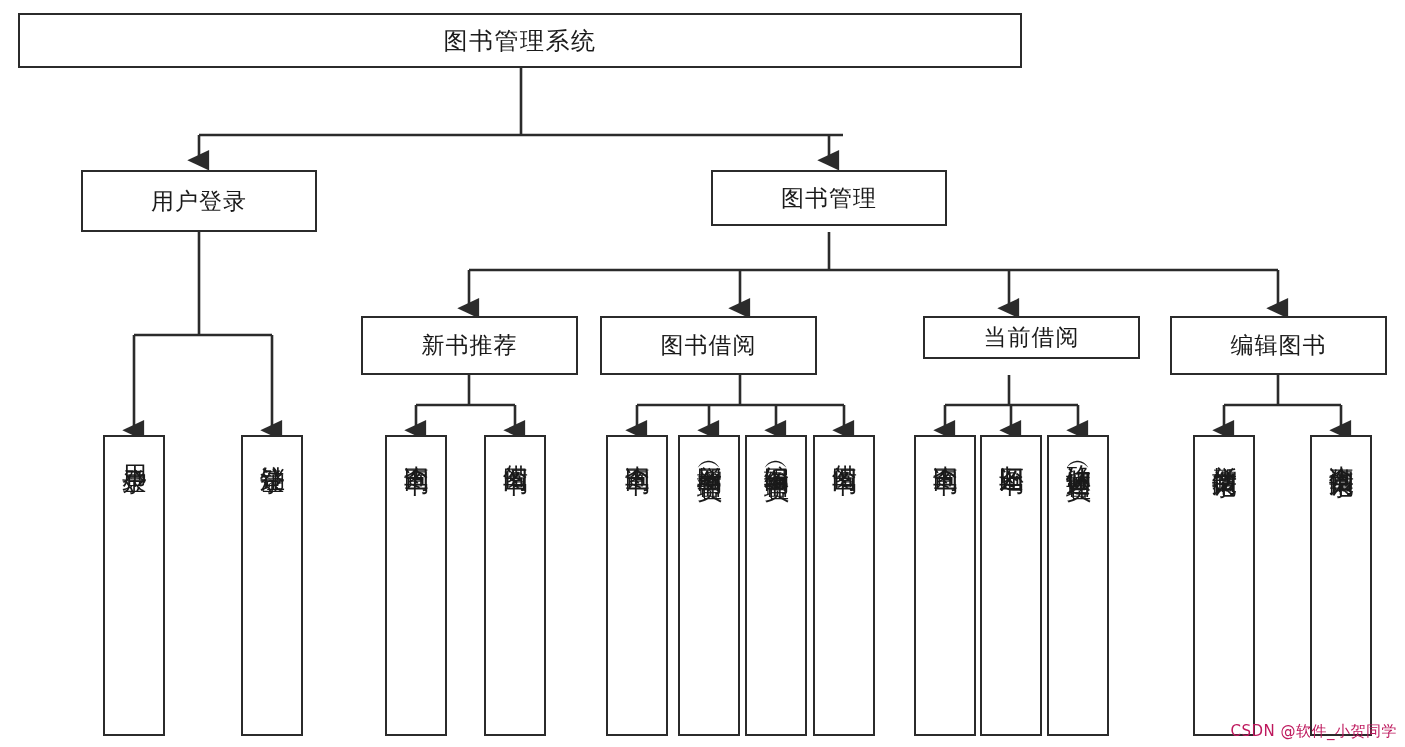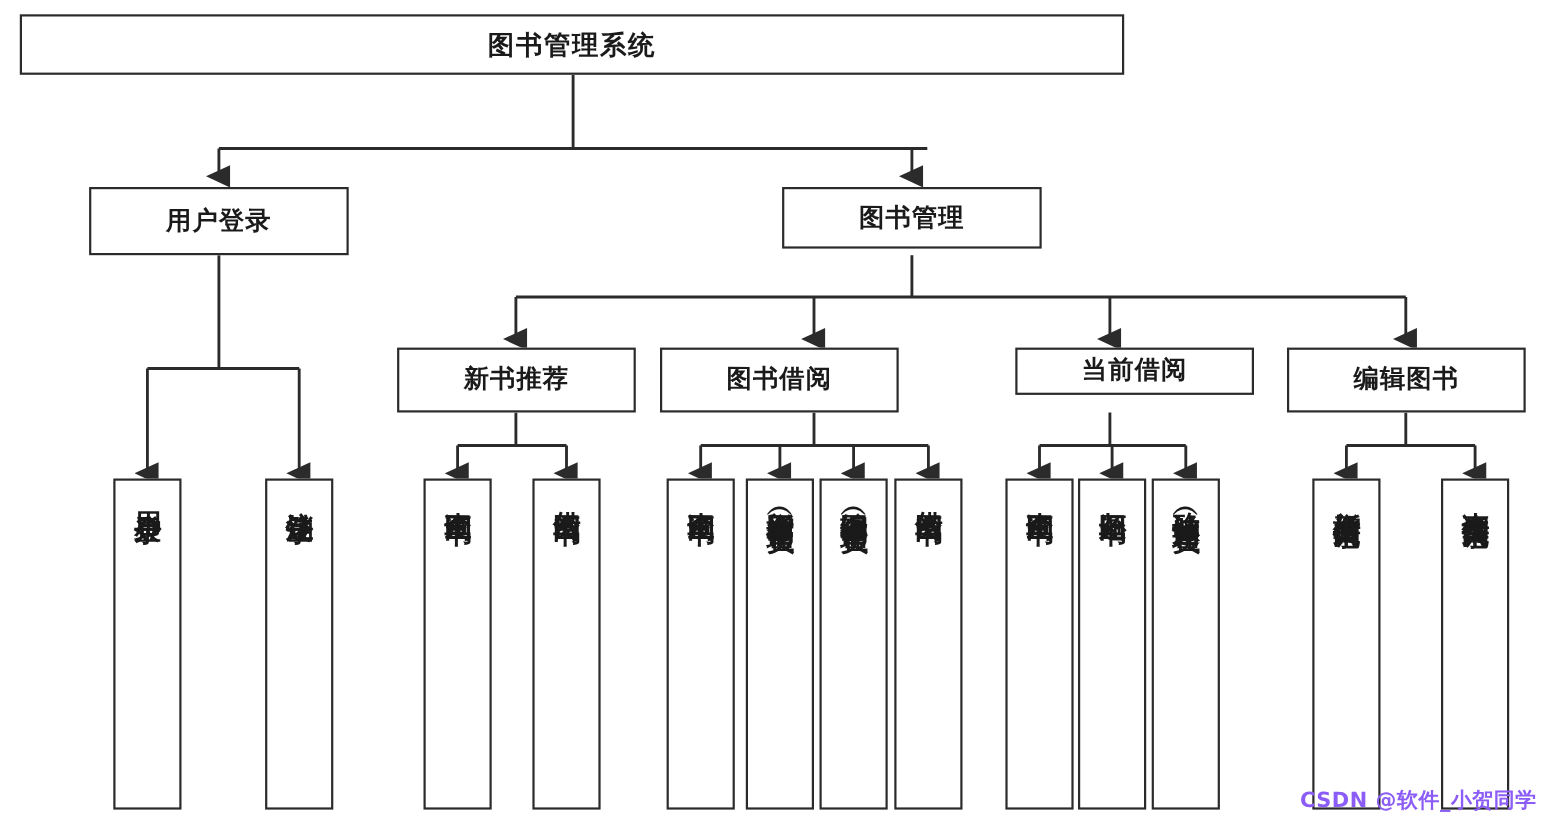--- a/index.html
+++ b/index.html
@@ -17,7 +17,6 @@
     height: 747px;
     background: #ffffff;
     overflow: hidden;
-    font-weight: bold;
   }
   #edges {
     position: absolute;

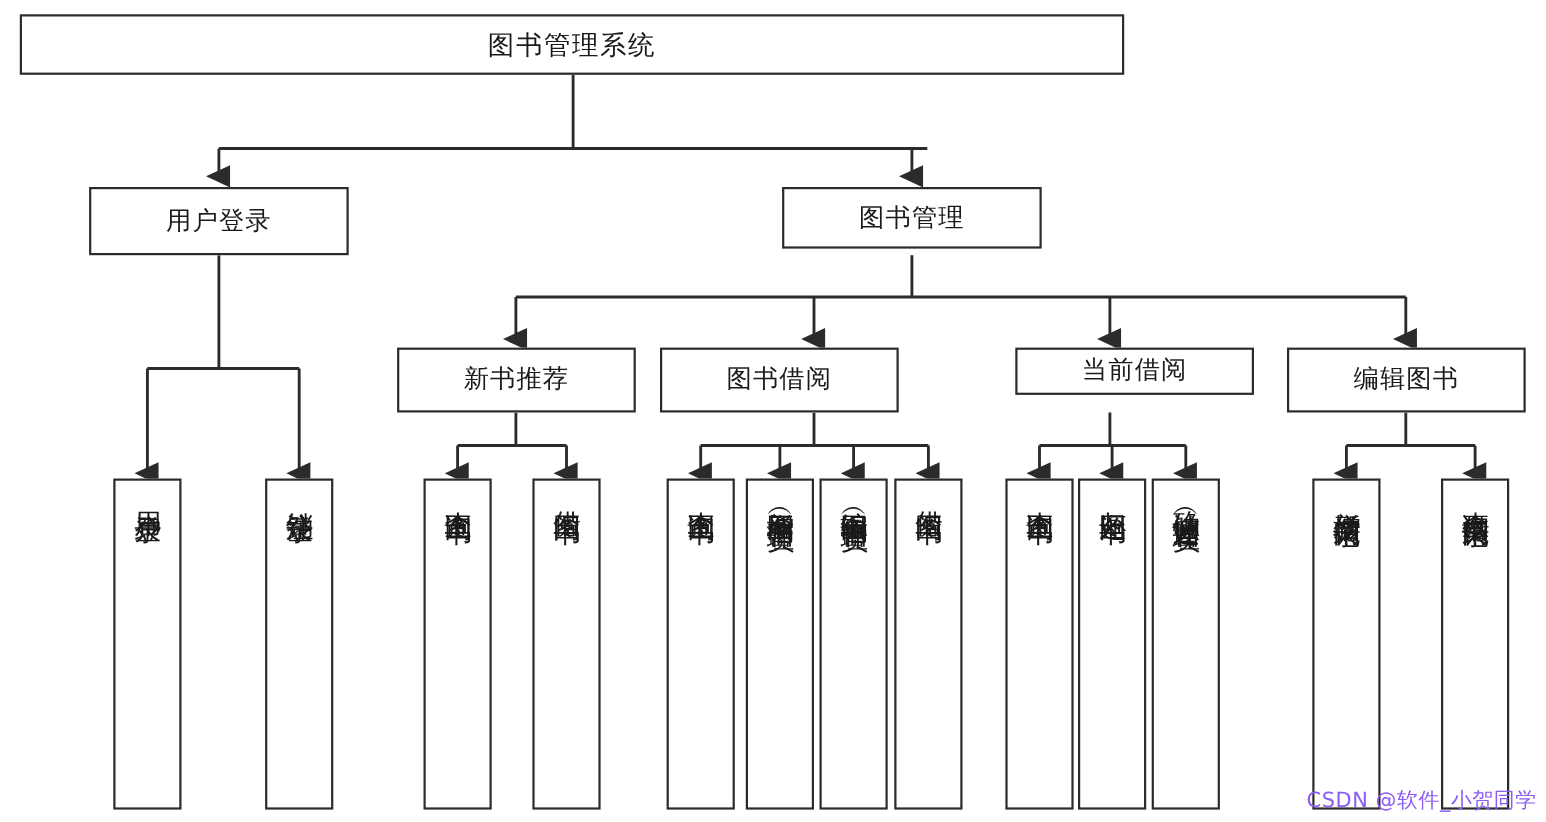--- a/index.html
+++ b/index.html
@@ -65,8 +65,8 @@
     position: absolute;
     right: 8px;
     bottom: 6px;
-    font-size: 19px;
-    color: #8b5cf6;
+    font-size: 15px;
+    color: #be185d;
     letter-spacing: 0.5px;
     z-index: 3;
     white-space: nowrap;

